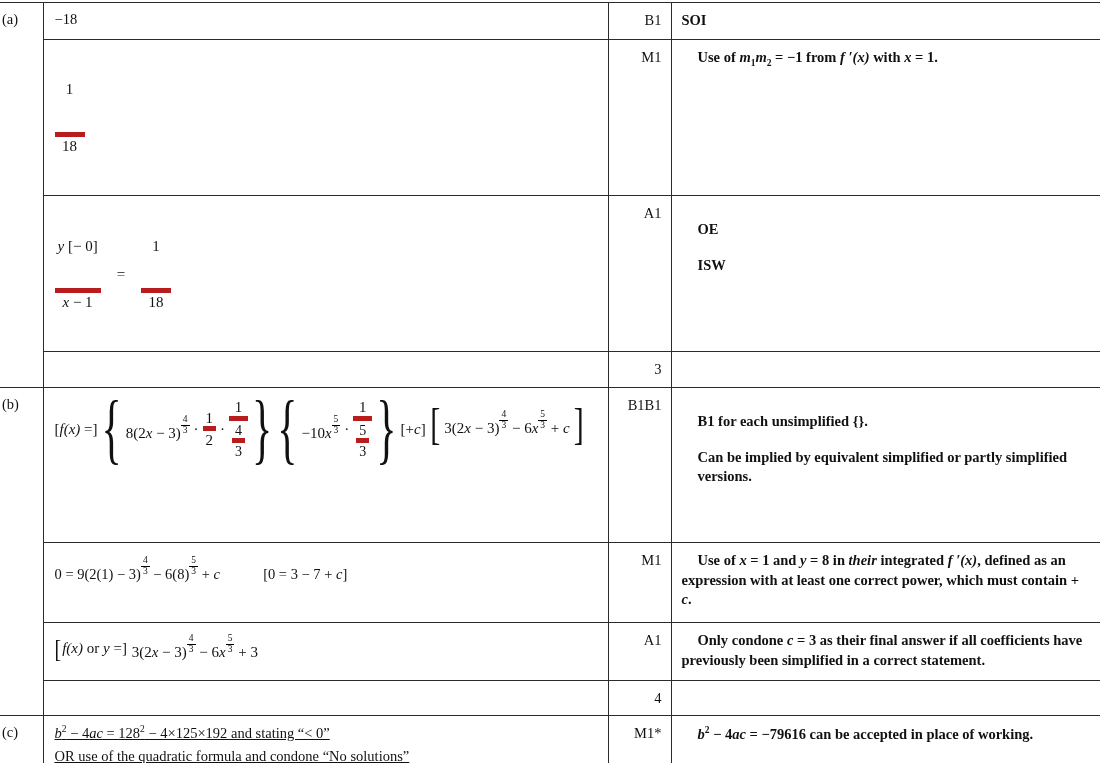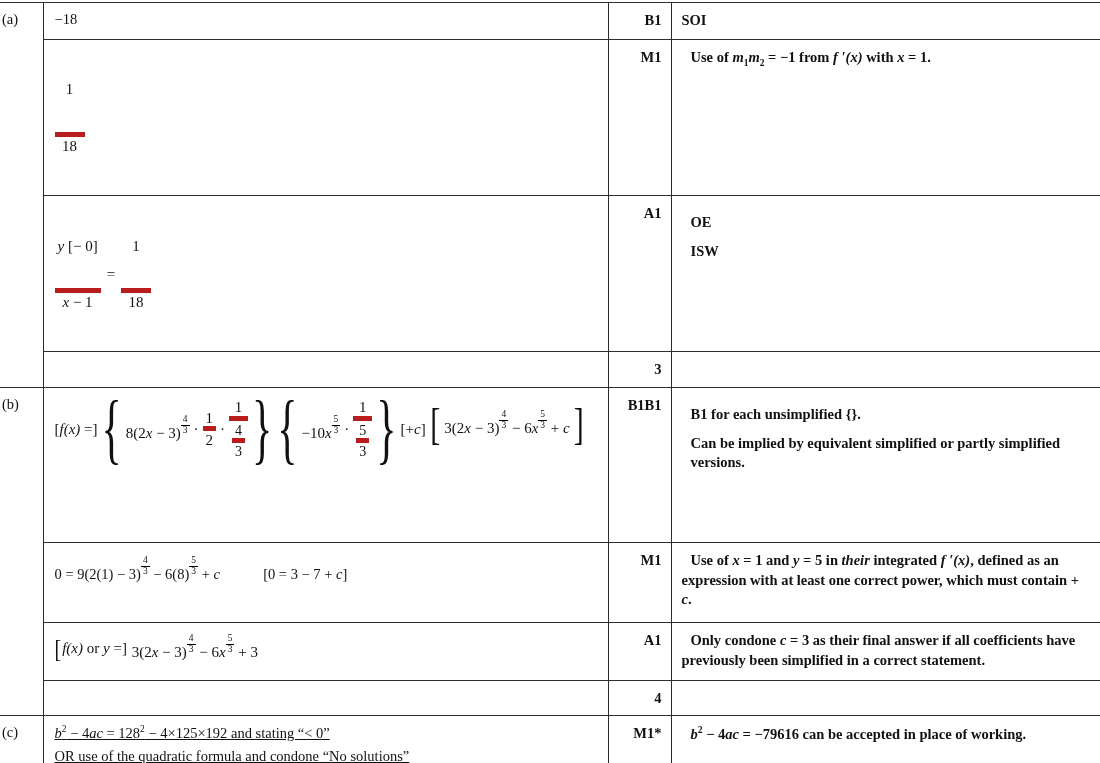--- a/index.html
+++ b/index.html
@@ -9,7 +9,7 @@
   td{border:1px solid #2b2b2b;vertical-align:top;font-size:14.5px;line-height:1.35;}
   td.part{border-left:none;padding:7px 2px;}
   td.ans{padding:7px 11px;}
-  td.mark{text-align:right;font-weight:bold;padding:8px 9px 0 2px;}
+  td.mark{text-align:right;font-weight:normal;padding:8px 9px 0 2px;}
   td.guide{border-right:none;padding:8px 10px;font-weight:bold;}
   i{font-style:italic;}
   sup{font-size:9.5px;}

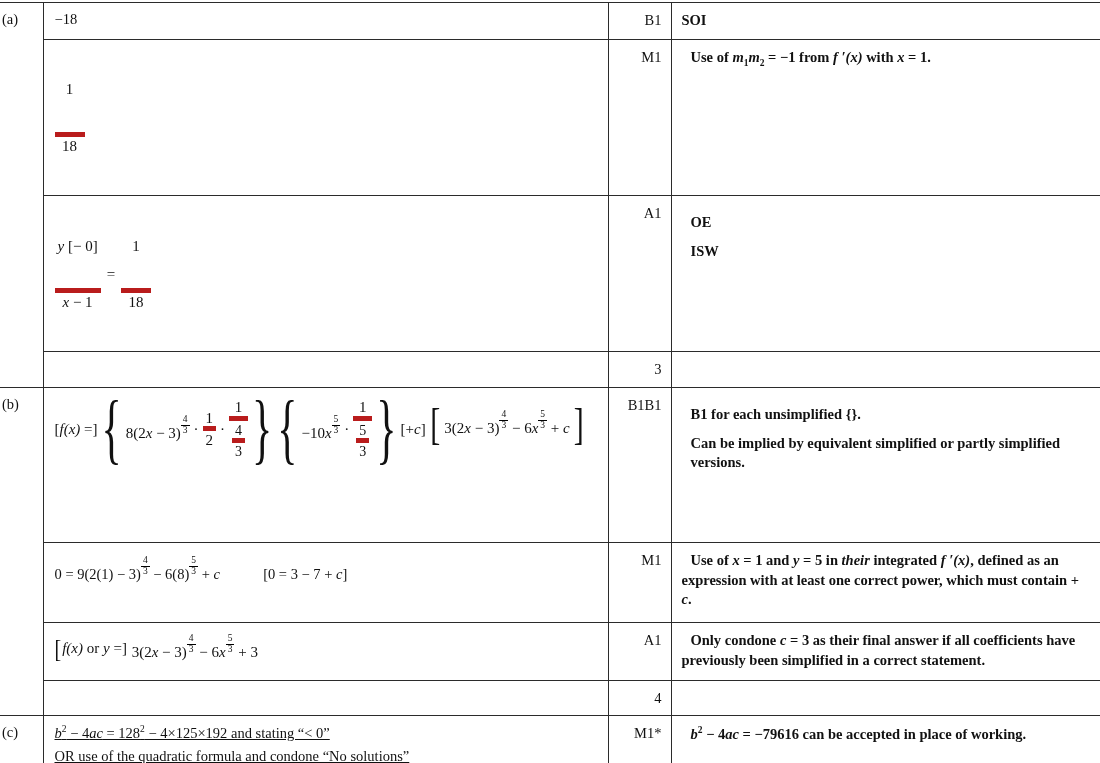--- a/index.html
+++ b/index.html
@@ -35,7 +35,7 @@
   .dot{font-style:normal;padding:0 1px;}
   .spacer{display:inline-block;width:36px;}
   .line{margin:0 0 3px 0;text-decoration:underline;}
-  .gline{margin:9px;}
+  .gline{margin:16px;}
   .ml2{margin-top:12px;}
 </style>
 </head>

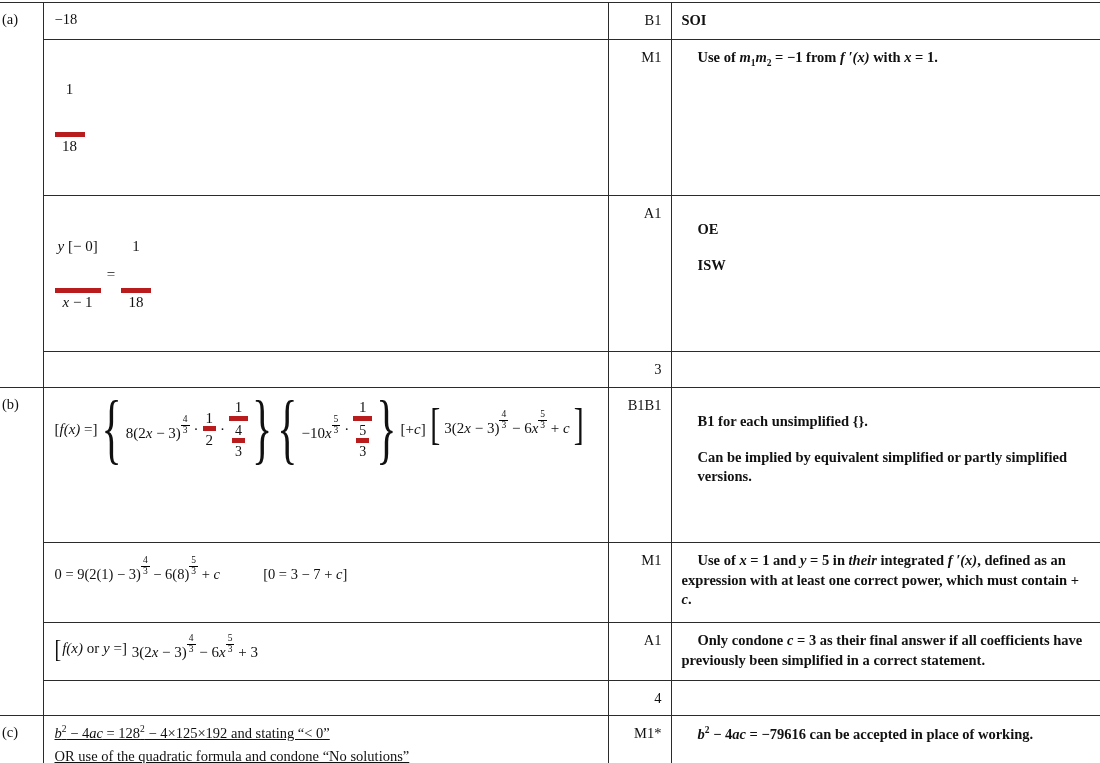--- a/index.html
+++ b/index.html
@@ -84,7 +84,7 @@
 
 <tr style="height:64px">
   <td class="ans">
-    <span class="mrow" style="gap:6px">
+    <span class="mrow" style="gap:16px">
       <span class="frac">
         <span class="fn"><i>y</i><span> [− 0]</span></span>
         <span class="fd"><i>x</i><span> − 1</span></span>

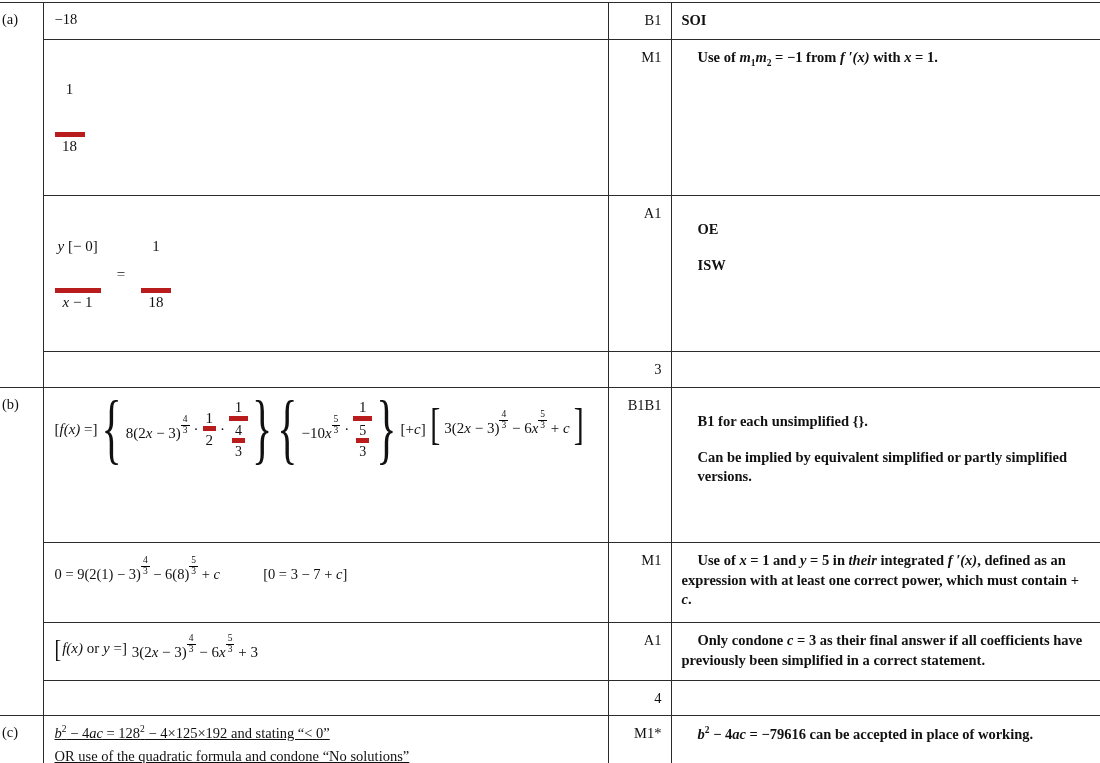--- a/index.html
+++ b/index.html
@@ -161,7 +161,7 @@
     <span>M1</span>
   </td>
   <td class="guide">
-    <span class="gline"><span>Use of </span><i>x</i><span> = 1 and </span><i>y</i><span> = 5 in </span><i>their</i><span> integrated </span><i>f ′(x)</i><span>, defined as an expression with at least one correct power, which must contain + </span><i>c</i><span>.</span></span>
+    <span class="gline"><span>Use of </span><i>x</i><span> = 1 and </span><i>y</i><span> = 8 in </span><i>their</i><span> integrated </span><i>f ′(x)</i><span>, defined as an expression with at least one correct power, which must contain + </span><i>c</i><span>.</span></span>
   </td>
 </tr>
 

